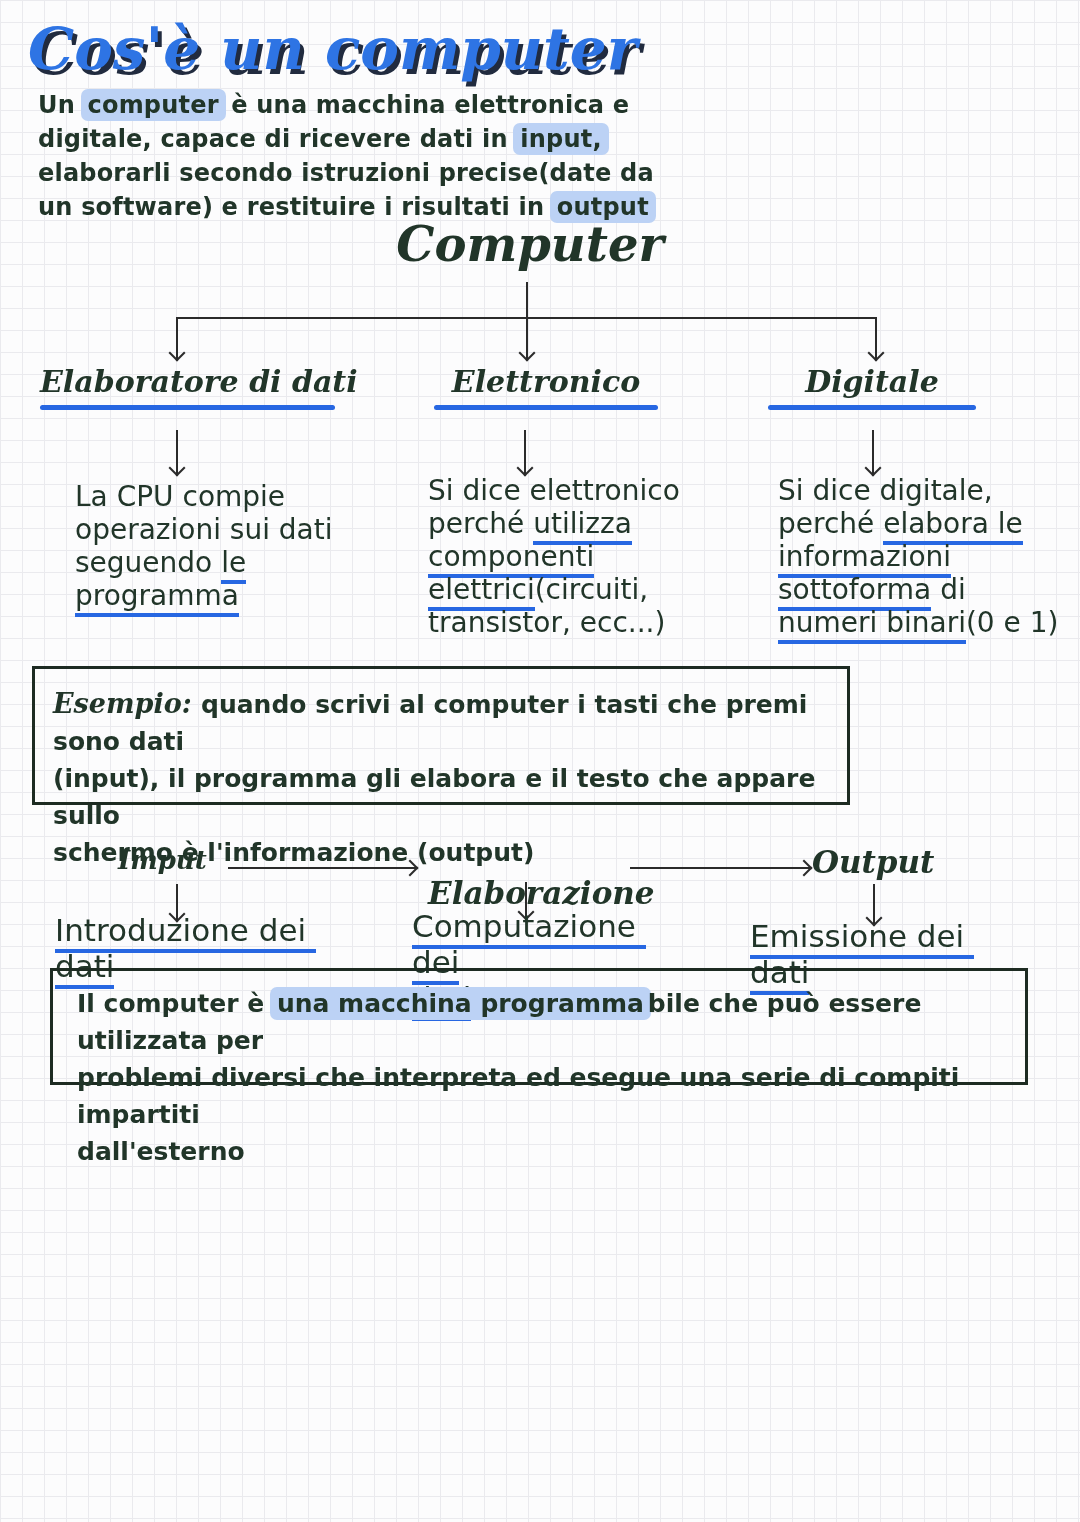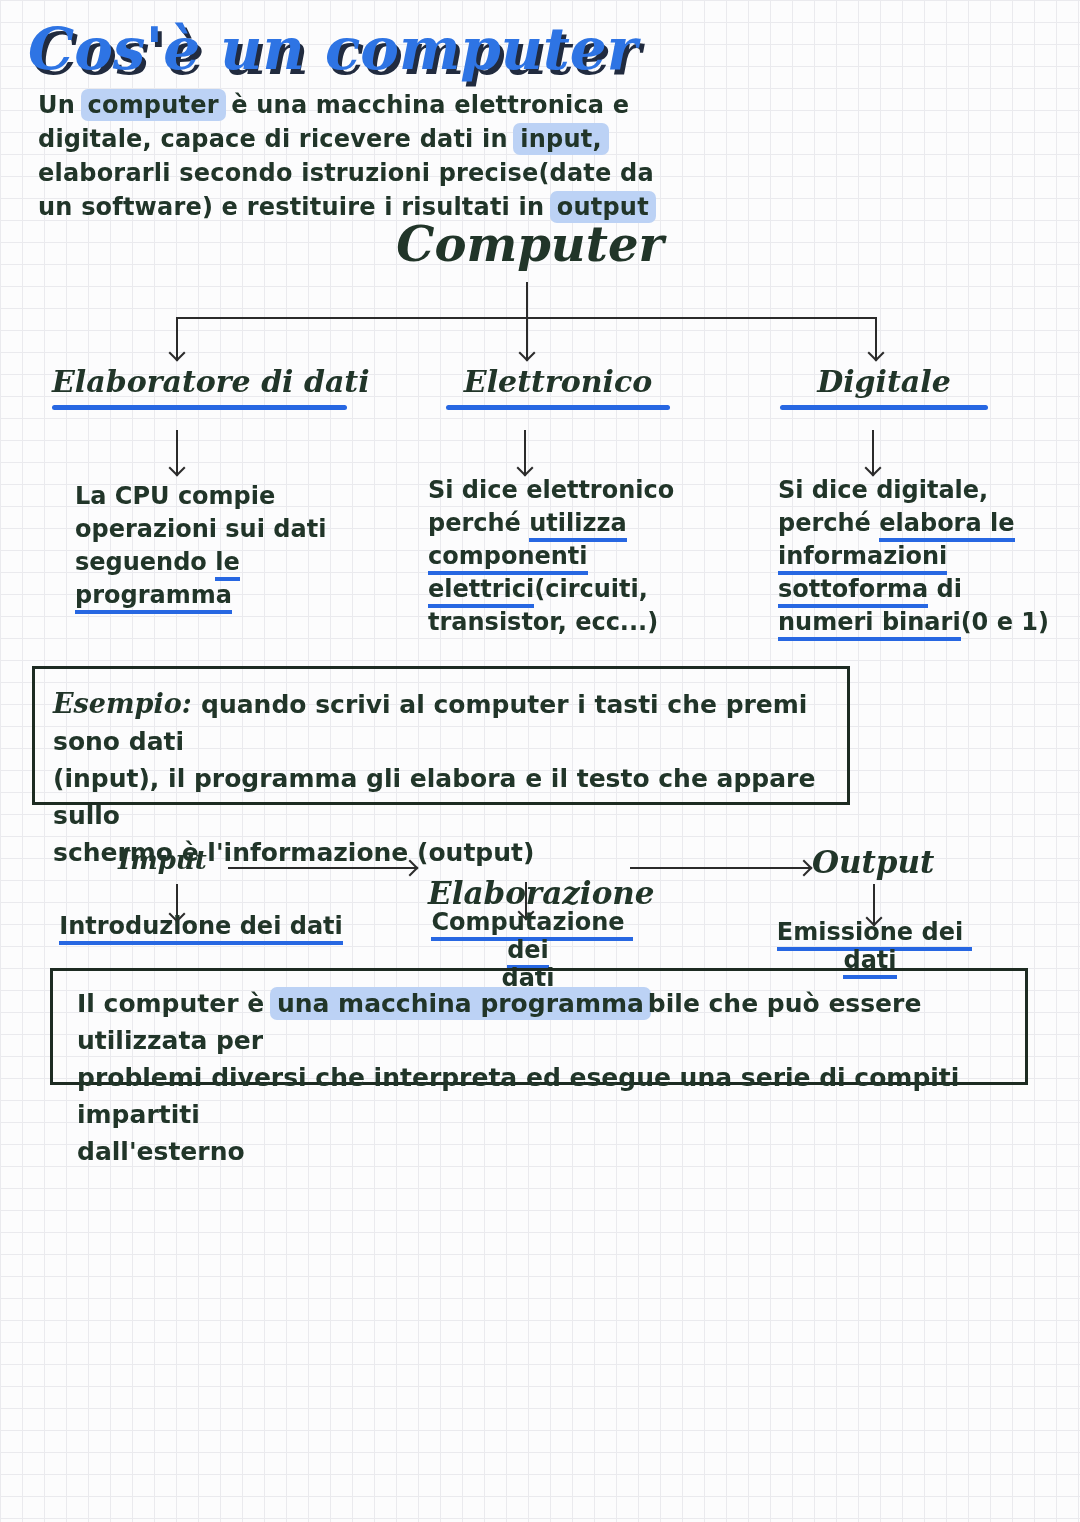--- a/index.html
+++ b/index.html
@@ -63,7 +63,7 @@
   }
 
   .node-label{
-    top:364px;text-align:center;font-size:30px;color:var(--ink);white-space:nowrap;margin-left:12px;
+    top:364px;text-align:center;font-size:30px;color:var(--ink);white-space:nowrap;
   }
   .node-label::after{
     content:'';display:block;height:5px;border-radius:3px;

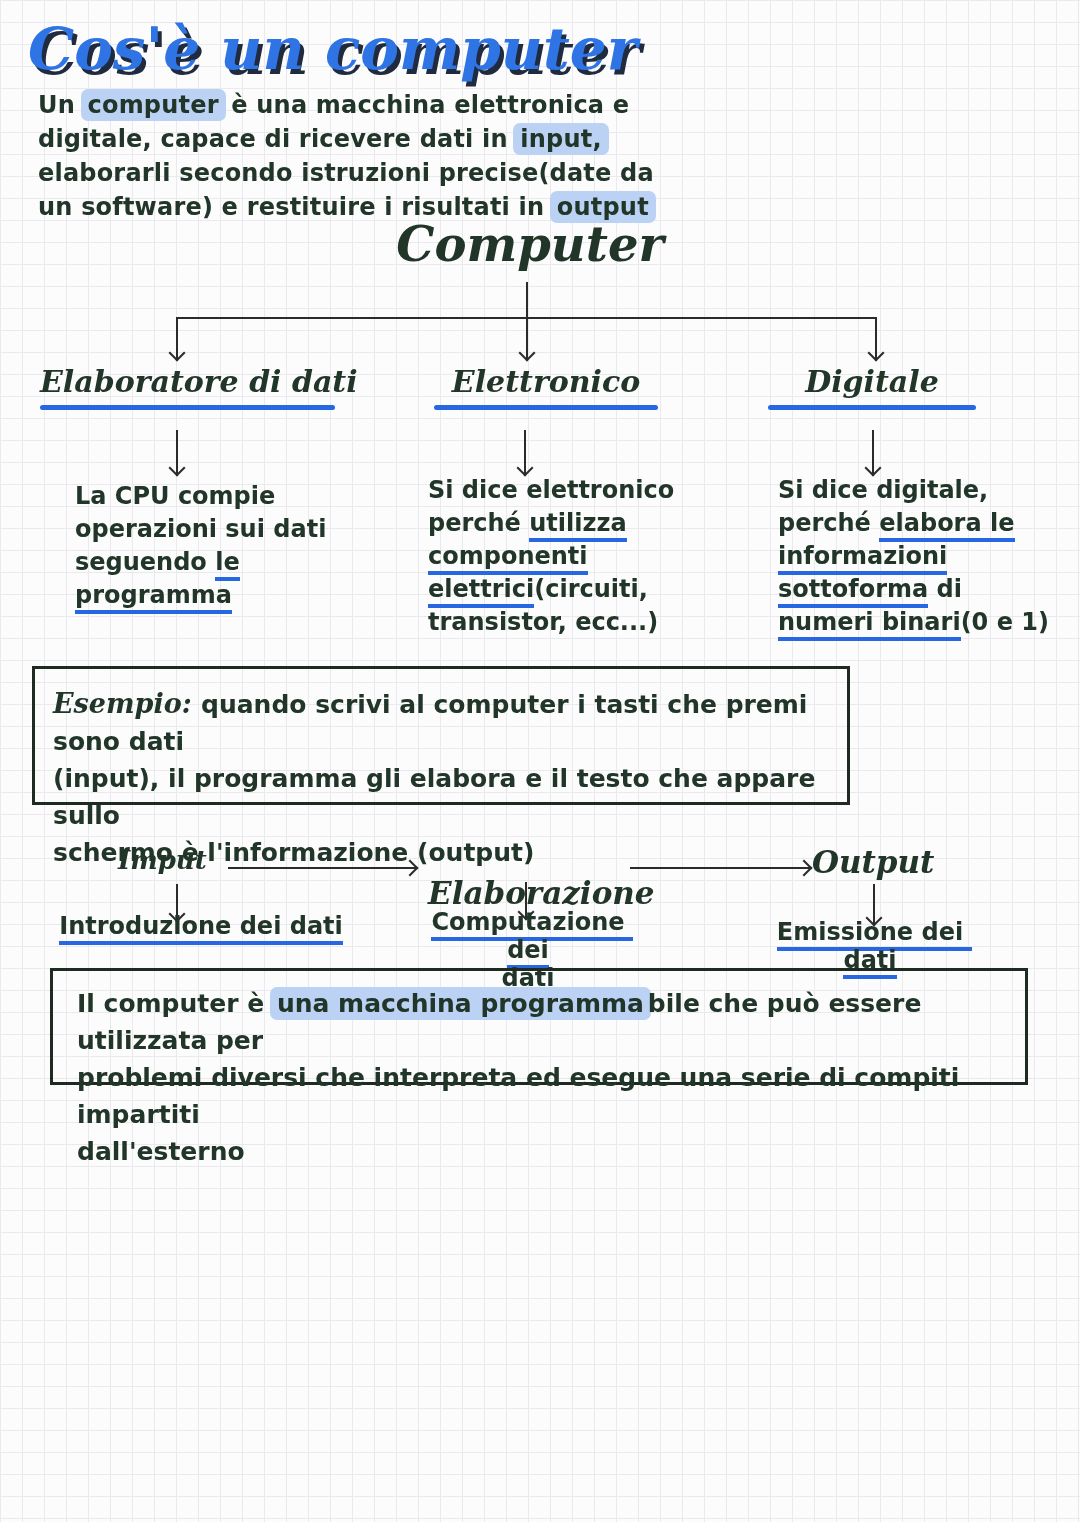--- a/index.html
+++ b/index.html
@@ -70,7 +70,7 @@
     background:var(--underline-blue);margin-top:6px;
   }
   .desc{
-    font-size:24px;line-height:33px;font-weight:700;white-space:pre-wrap;
+    font-size:28px;line-height:33px;font-weight:400;white-space:pre-wrap;
   }
 
   .note-box{

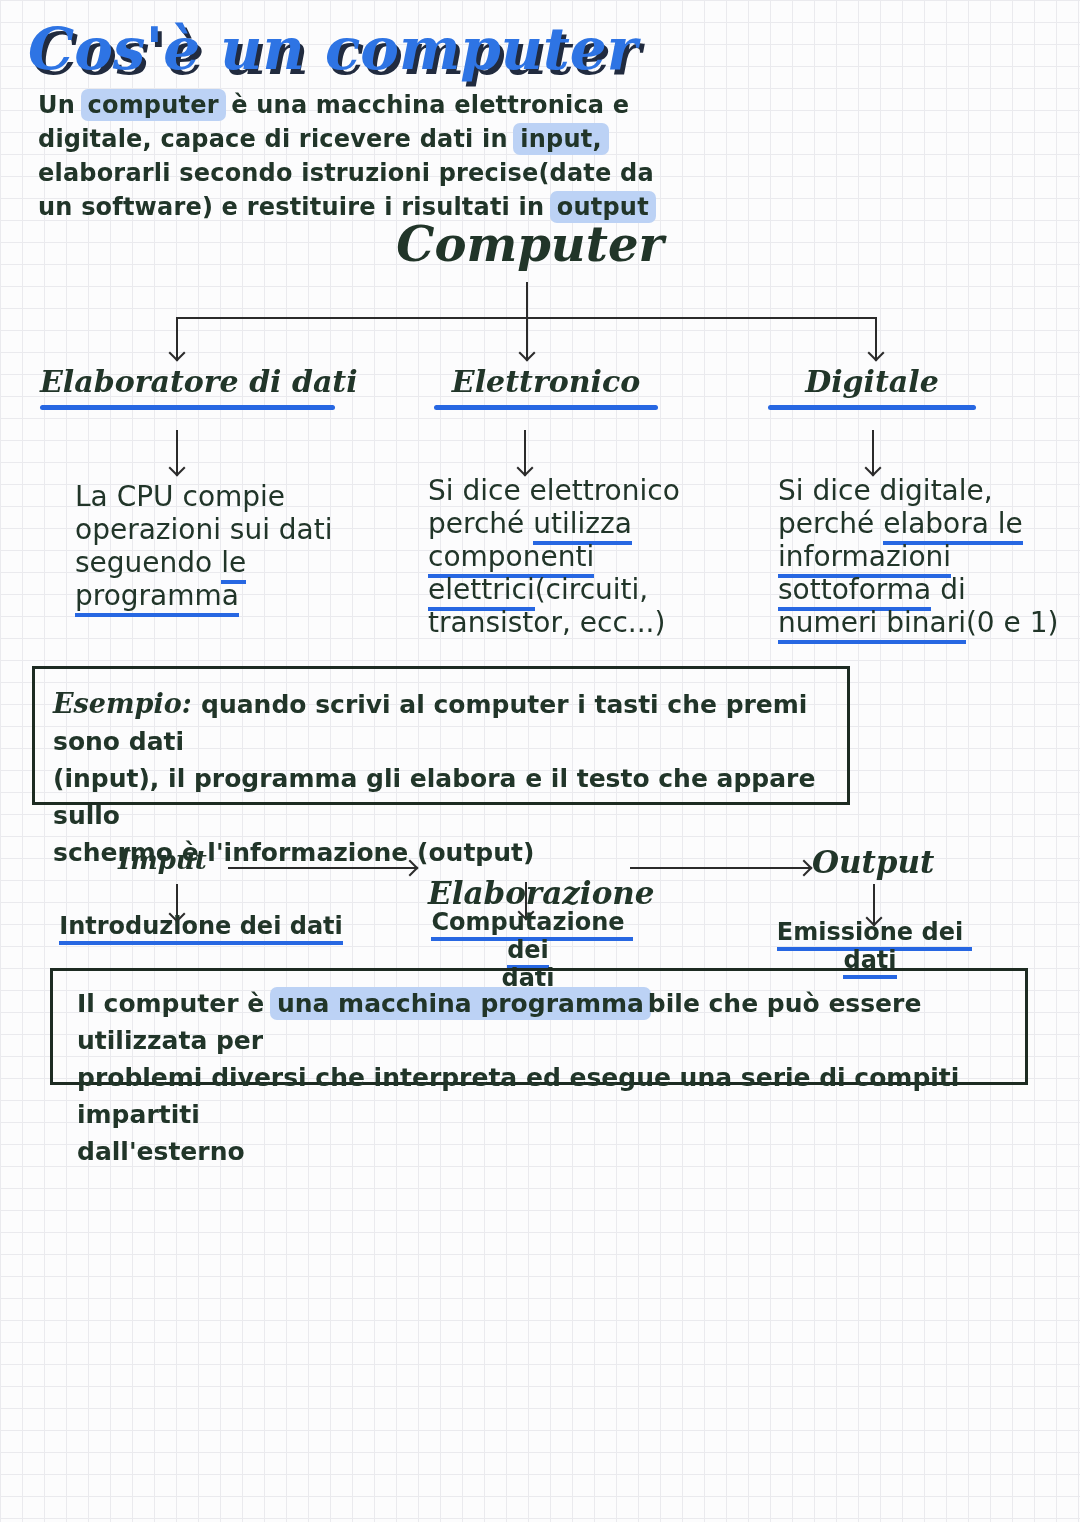--- a/index.html
+++ b/index.html
@@ -86,7 +86,7 @@
 
   .flow-label{font-size:31px;color:var(--ink);white-space:nowrap;}
   .flow-sub{
-    font-size:24px;font-weight:700;text-align:center;white-space:pre-wrap;
+    font-size:31px;font-weight:400;white-space:pre-wrap;
   }
 
   

